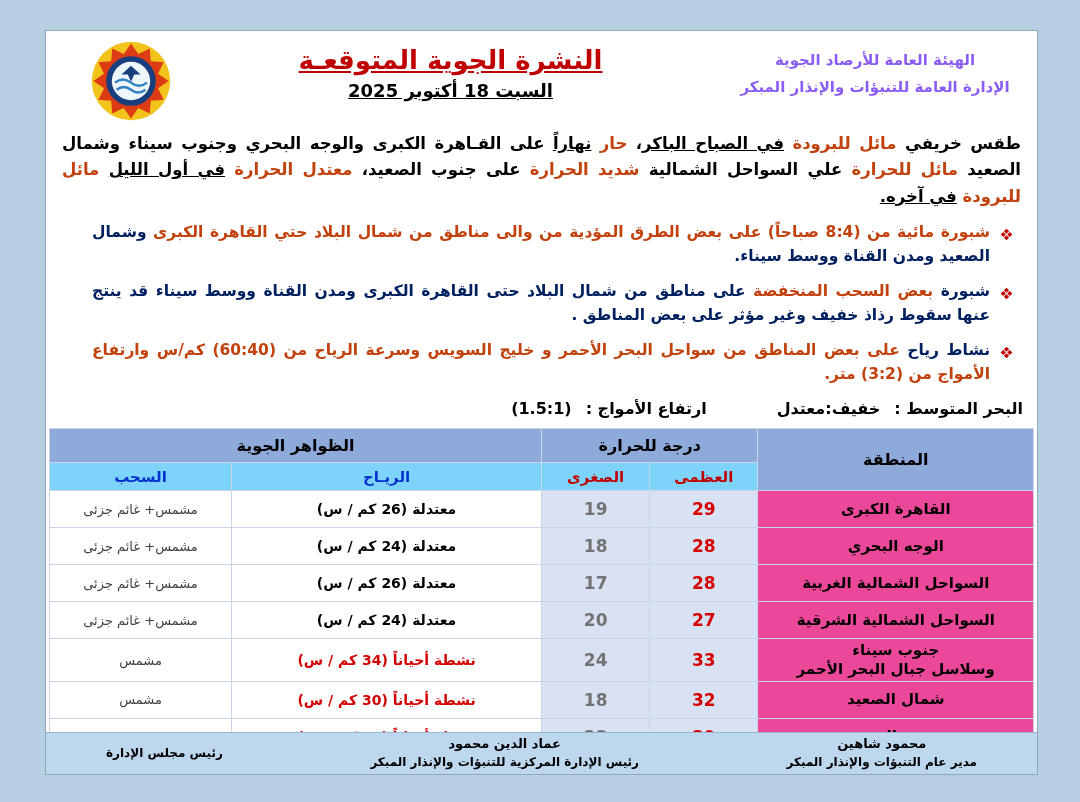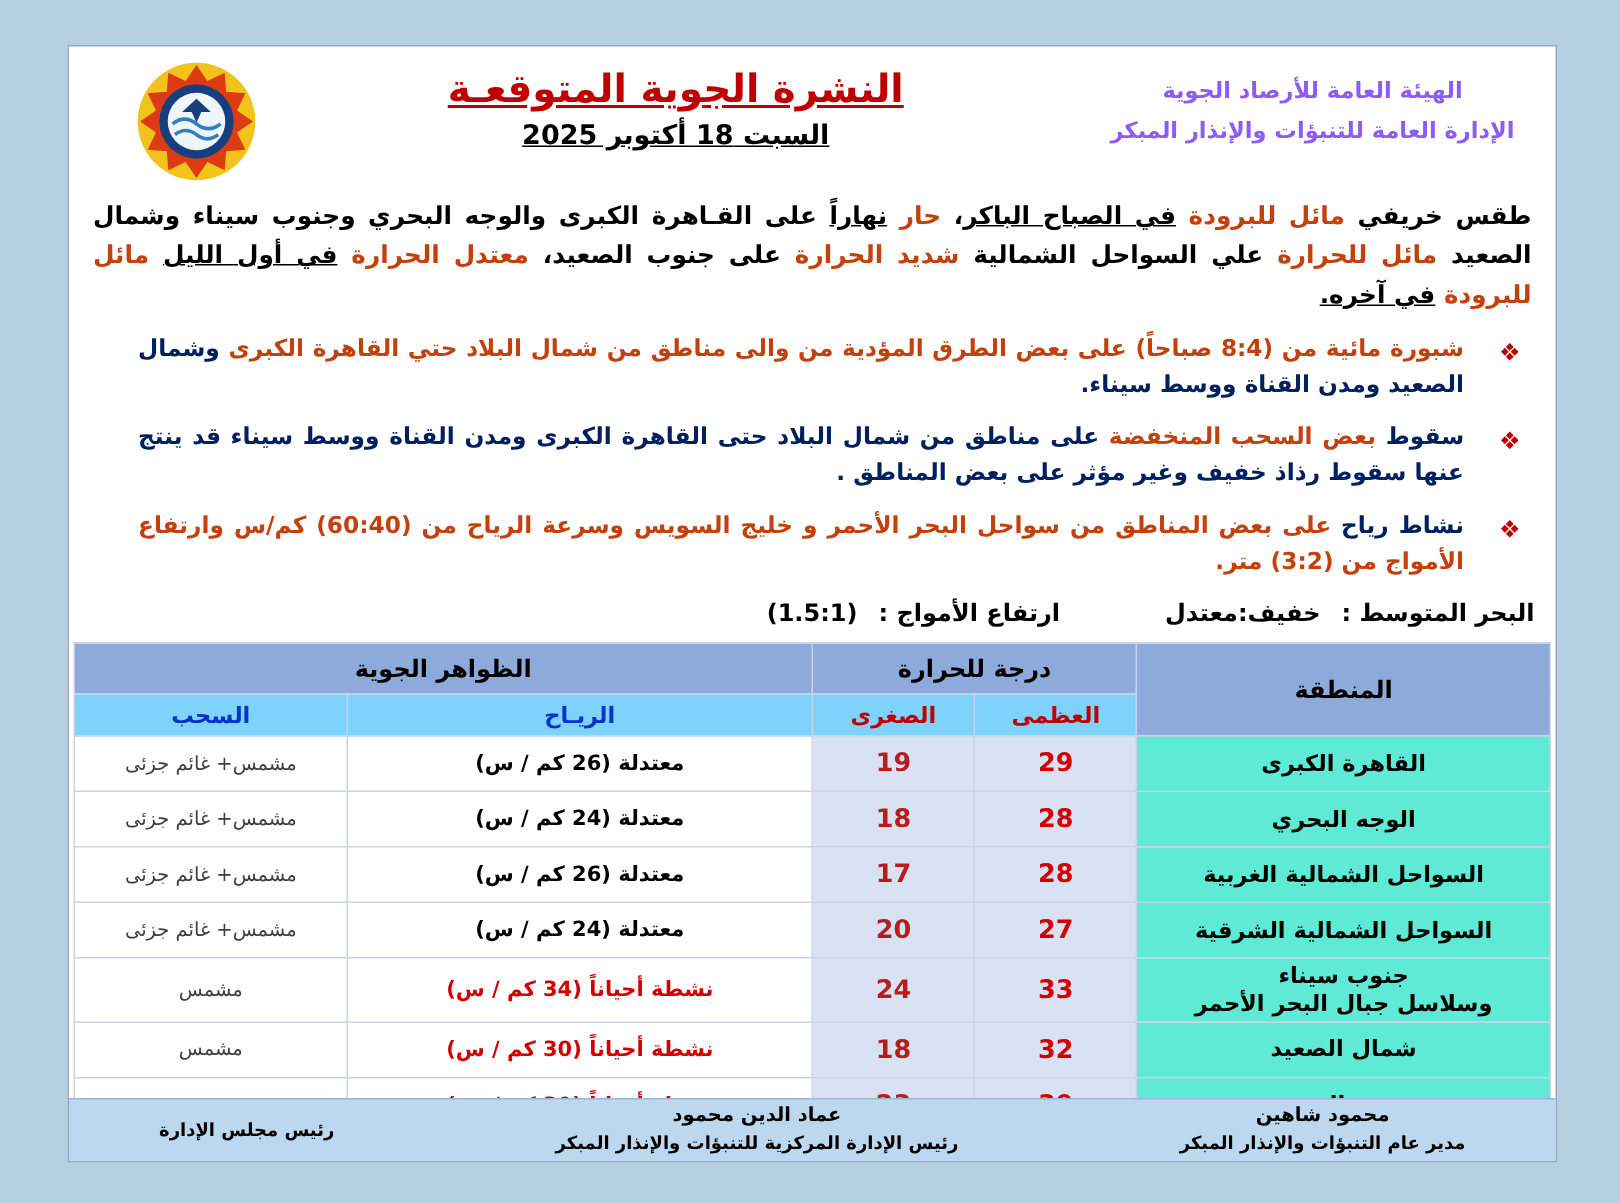--- a/index.html
+++ b/index.html
@@ -34,7 +34,7 @@
   .seg-navy { color:#002060; }
   
   .bullets { list-style:none; padding:8px 24px 0 46px; }
-  .bullets li { display:flex; gap:24px; margin-bottom:11px; font-size:15.5px; font-weight:bold; line-height:1.55; text-align:justify; }
+  .bullets li { display:flex; gap:10px; margin-bottom:11px; font-size:15.5px; font-weight:bold; line-height:1.55; text-align:justify; }
   .bullet-marker { flex:0 0 auto; padding-top:4px; }
   
   .sea-line { display:flex; gap:14px; align-items:baseline; padding:2px 14px 6px 0; font-size:16px; font-weight:bold; color:#000; }

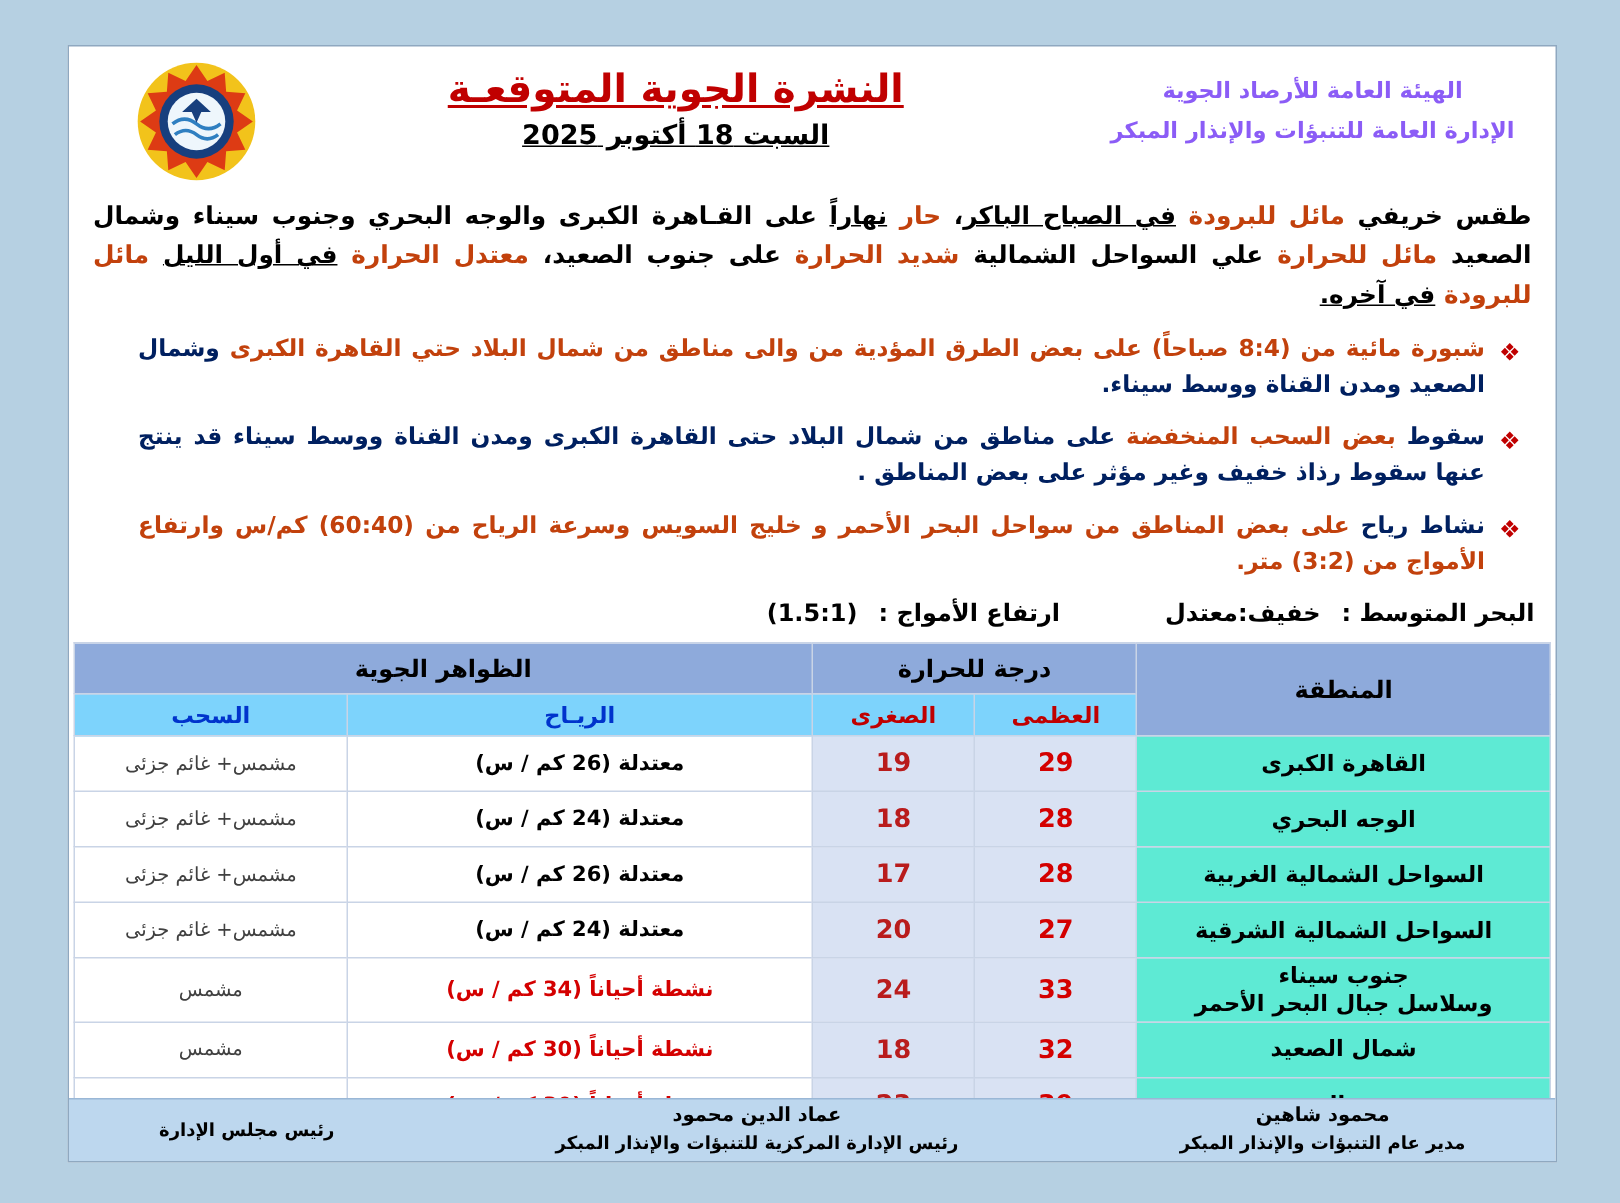--- a/index.html
+++ b/index.html
@@ -118,7 +118,7 @@
             </g>
           </svg>
       </span>
-      <span class="bullet-text"><span class="seg-navy">سقوط </span><span class="seg-red">بعض السحب المنخفضة </span><span class="seg-navy">على مناطق من شمال البلاد حتى القاهرة الكبرى ومدن القناة ووسط سيناء قد ينتج عنها سقوط رذاذ خفيف وغير مؤثر على بعض المناطق .</span></span>
+      <span class="bullet-text"><span class="seg-navy">شبورة </span><span class="seg-red">بعض السحب المنخفضة </span><span class="seg-navy">على مناطق من شمال البلاد حتى القاهرة الكبرى ومدن القناة ووسط سيناء قد ينتج عنها سقوط رذاذ خفيف وغير مؤثر على بعض المناطق .</span></span>
     </li>
     <li>
       <span class="bullet-marker">

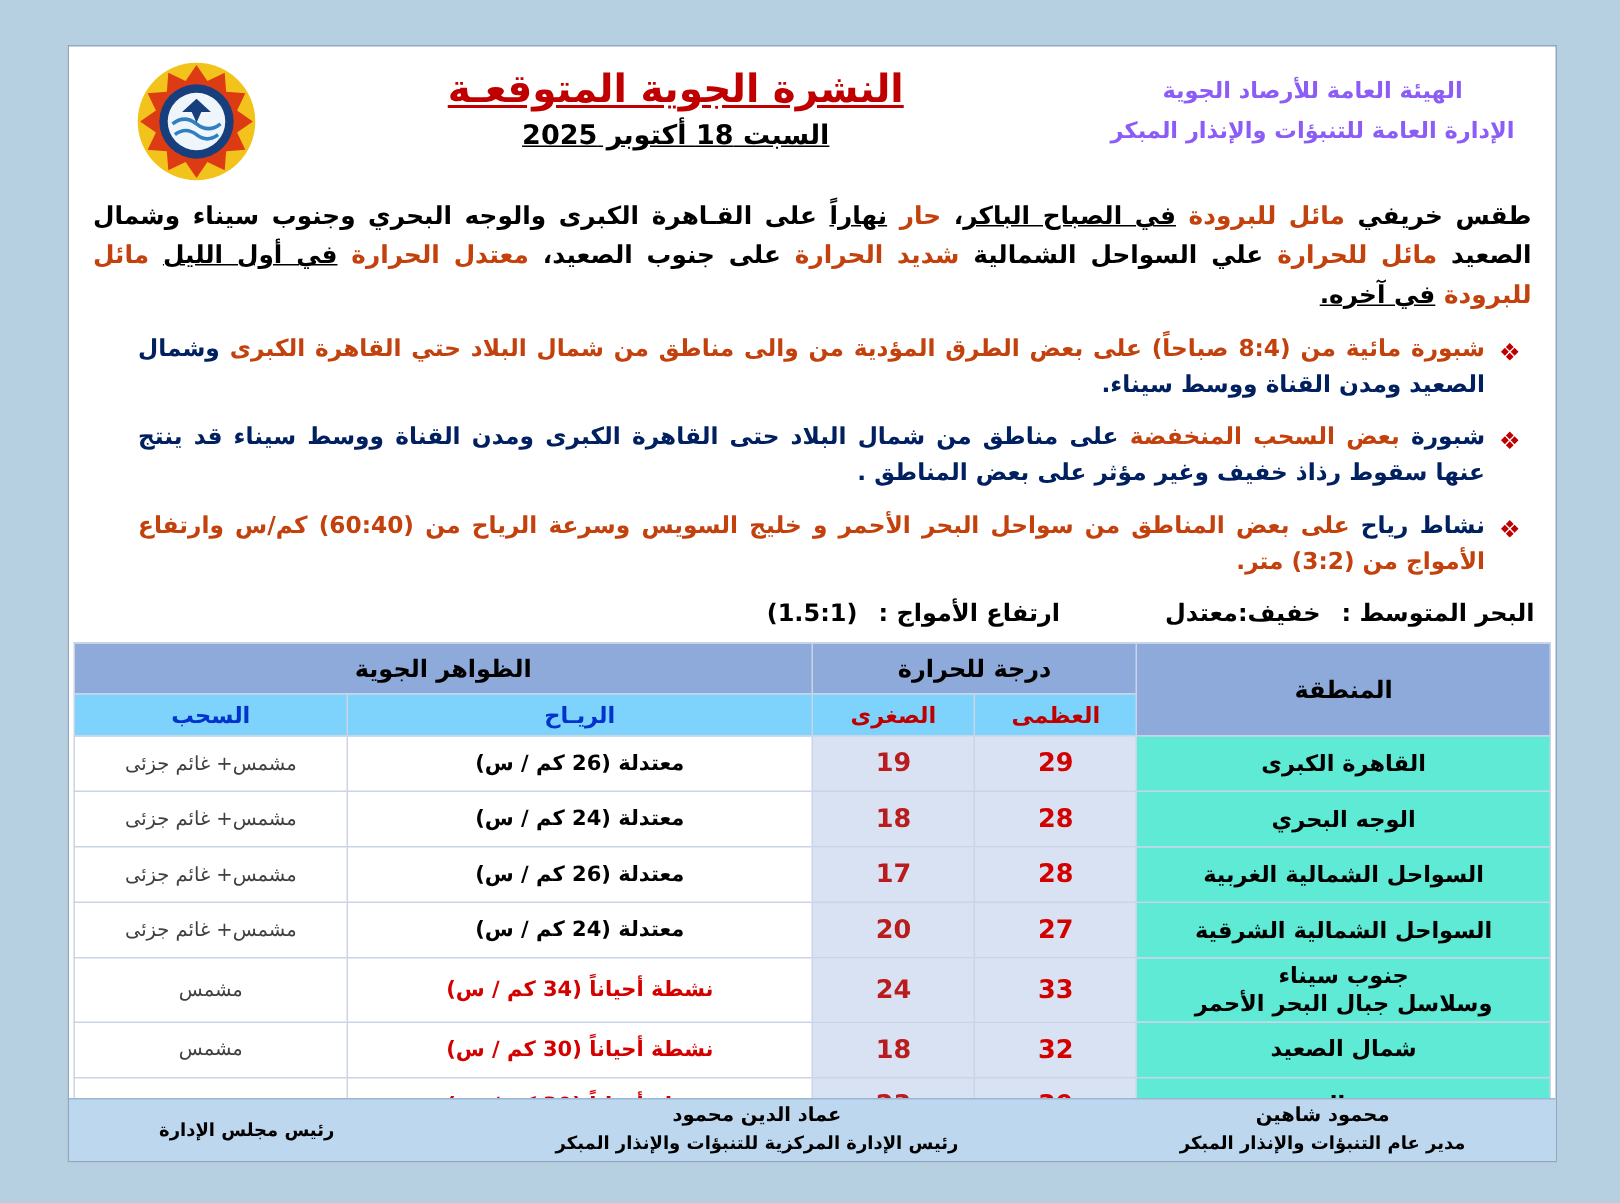--- a/index.html
+++ b/index.html
@@ -49,7 +49,7 @@
   .forecast td.region-cell { background:#5eead4; font-weight:bold; font-size:15px; color:#000; height:37px; white-space:pre-line; line-height:1.25; }
   .forecast td.temp-cell { background:#D9E2F3; font-weight:bold; font-size:17px; }
   .forecast td.temp-max { color:#d40000; }
-  .forecast td.temp-min { color:#b91c1c; }
+  .forecast td.temp-min { color:#737373; }
   .forecast td.wind-cell { font-weight:bold; font-size:14px; color:#000; }
   .forecast td.wind-red { color:#d40000; }
   .forecast td.clouds-cell { font-weight:normal; font-size:13px; color:#404040;margin-top:24px; }

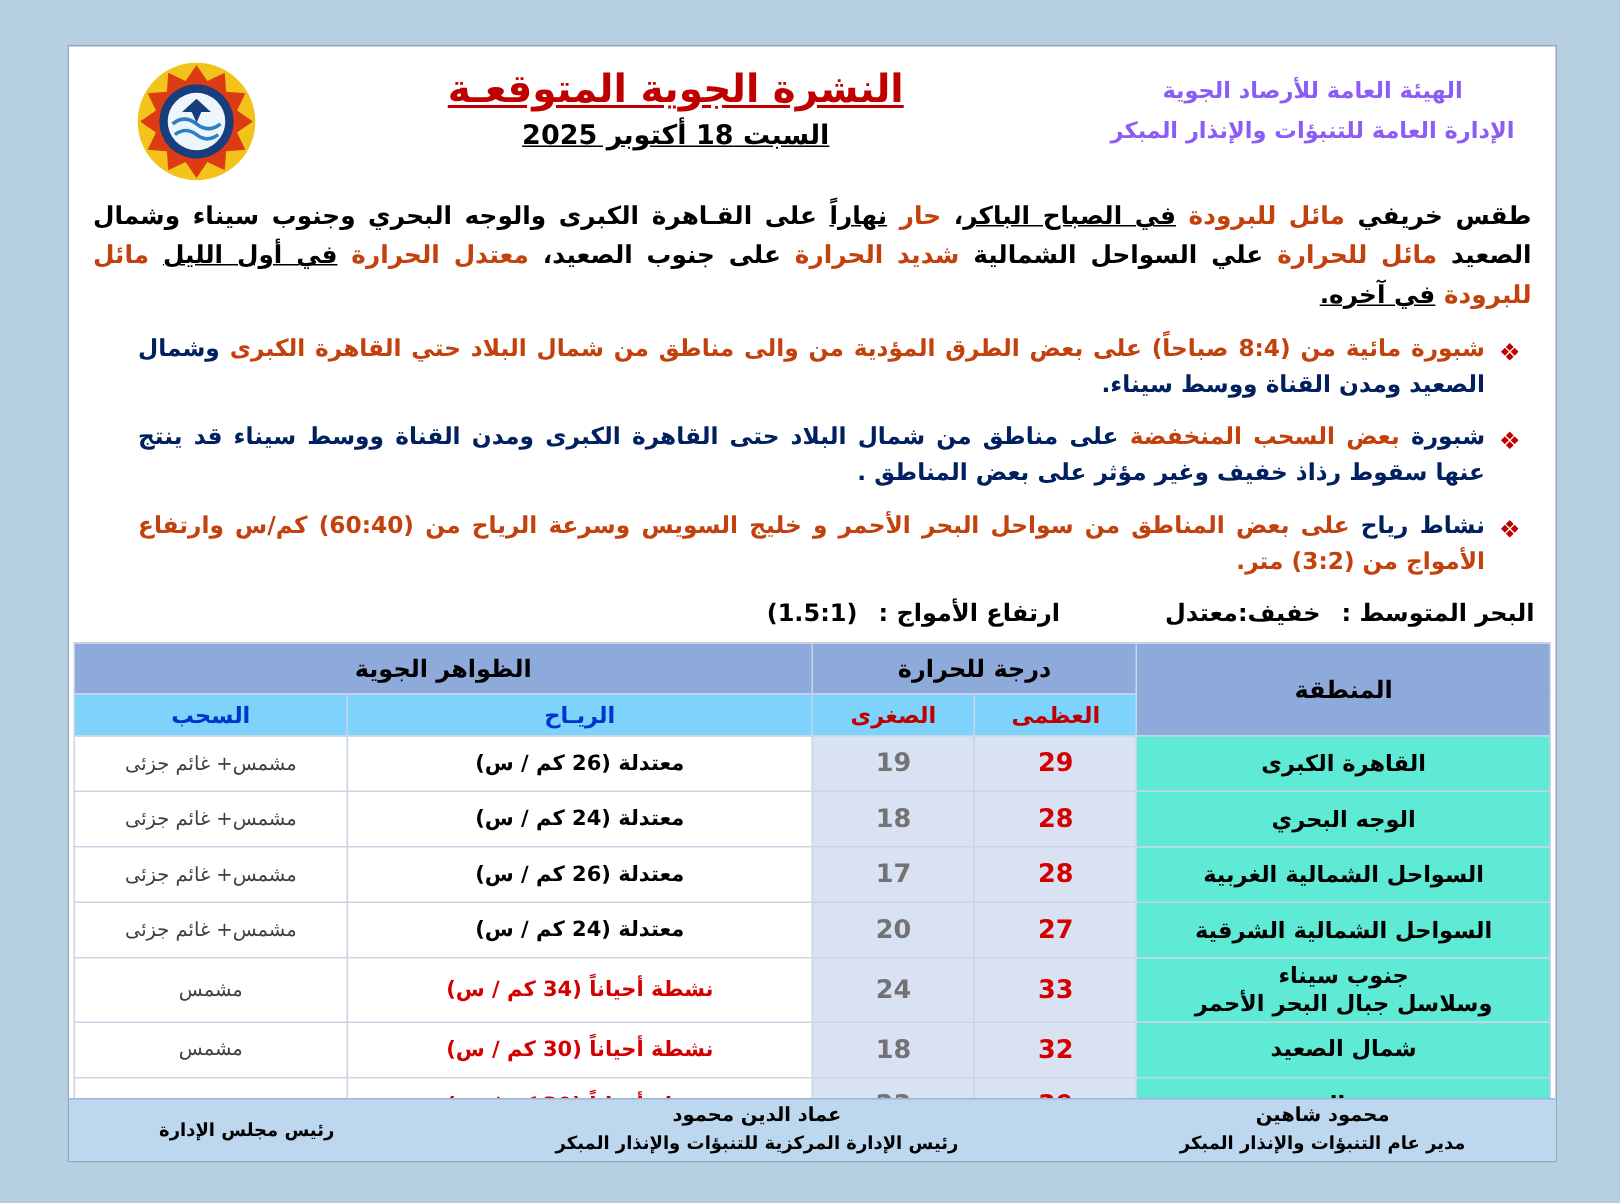--- a/index.html
+++ b/index.html
@@ -46,7 +46,7 @@
   .forecast th.h2 { background:#7dd3fc; height:28px; font-size:15px; font-weight:bold; }
   .forecast th.wind-h, .forecast th.clouds-h { color:#0033cc; }
   .forecast th.min-h, .forecast th.max-h { color:#c00000; }
-  .forecast td.region-cell { background:#5eead4; font-weight:bold; font-size:15px; color:#000; height:37px; white-space:pre-line; line-height:1.25; }
+  .forecast td.region-cell { background:#ec4899; font-weight:bold; font-size:15px; color:#000; height:37px; white-space:pre-line; line-height:1.25; }
   .forecast td.temp-cell { background:#D9E2F3; font-weight:bold; font-size:17px; }
   .forecast td.temp-max { color:#d40000; }
   .forecast td.temp-min { color:#737373; }

